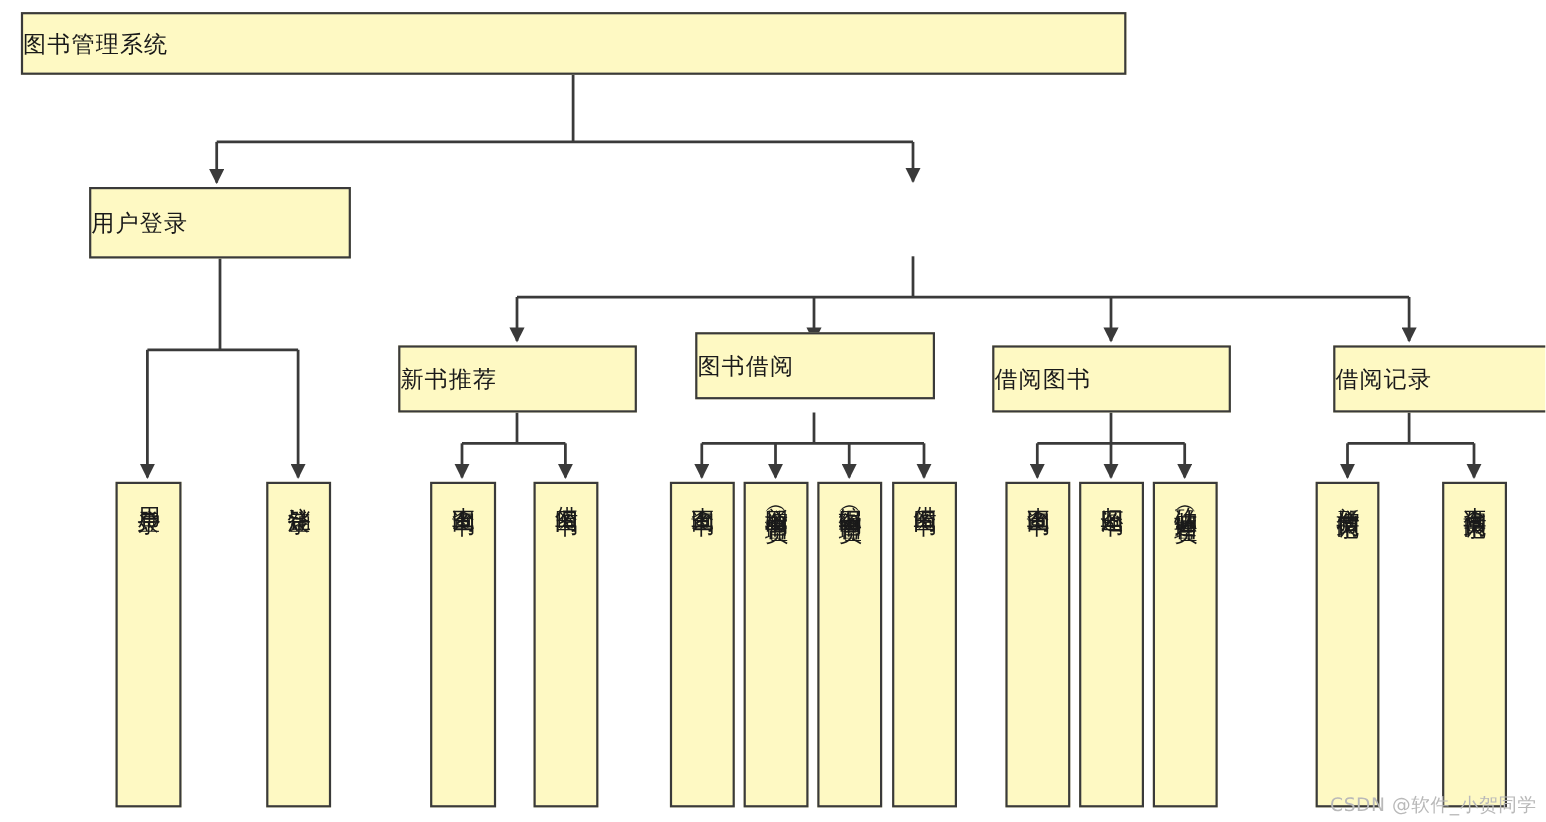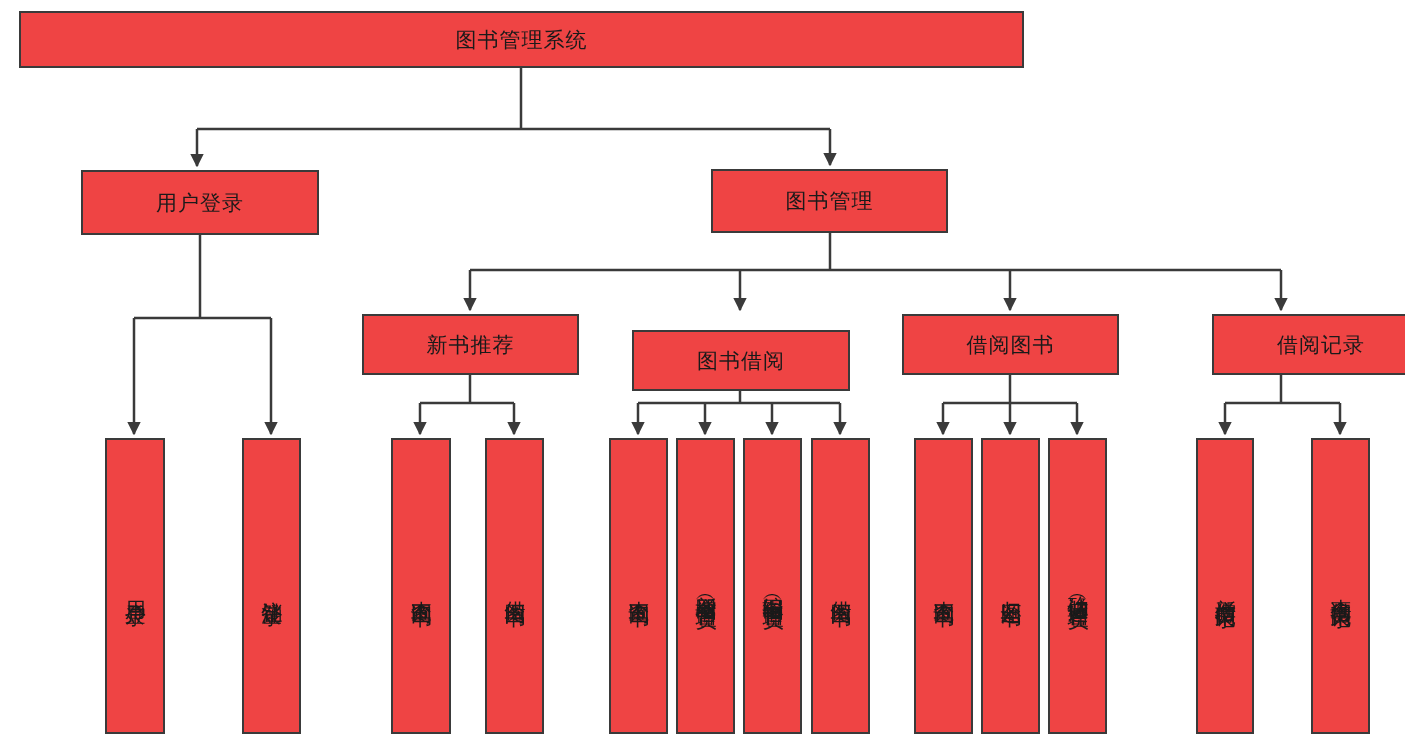--- a/index.html
+++ b/index.html
@@ -28,10 +28,10 @@
     position: absolute;
     box-sizing: border-box;
     border: 2.5px solid #3a3a3a;
-    background: #ef4444;
+    background: #fef9c3;
     display: flex;
     align-items: center;
-    justify-content: center;
+    justify-content: flex-start;
     color: #1a1a1a;
   }
   .node.h {

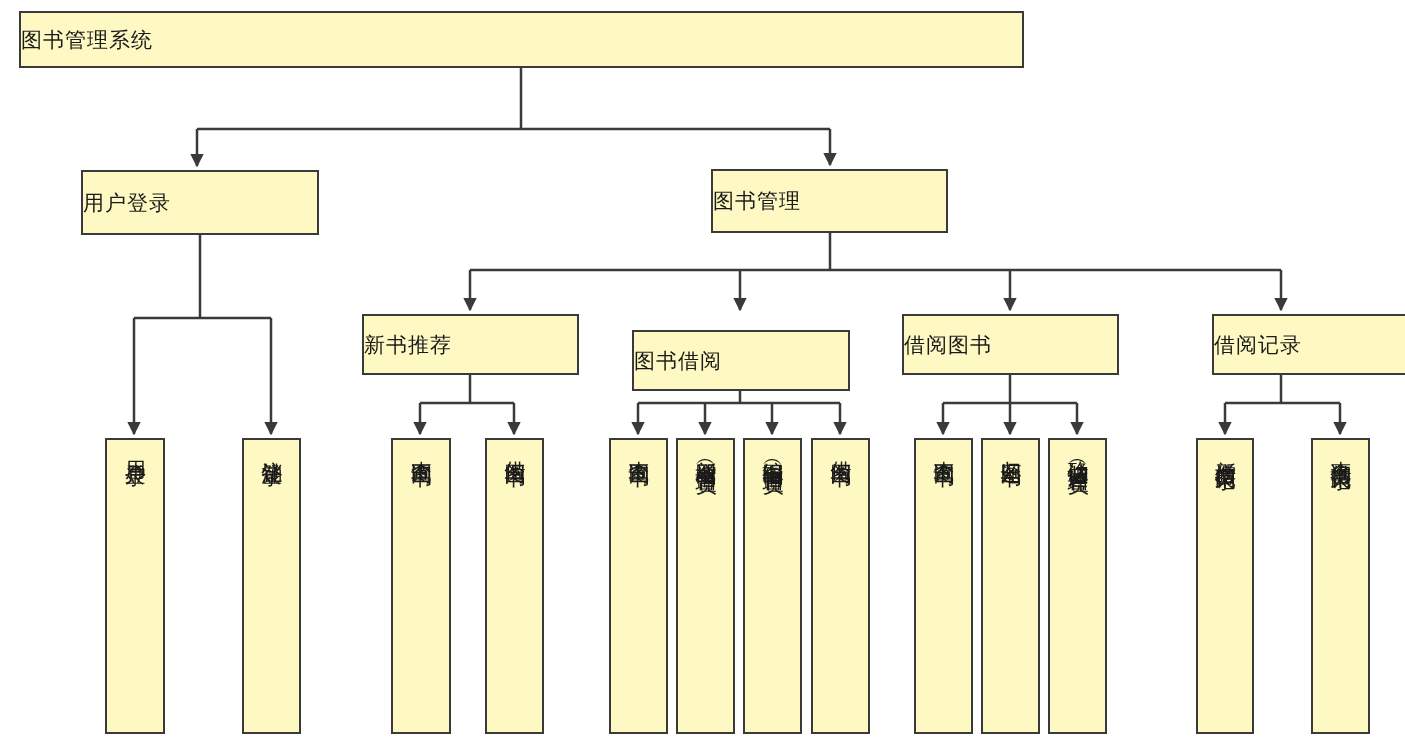--- a/index.html
+++ b/index.html
@@ -125,9 +125,6 @@
   <div class="node h" style="left:81px; top:170px; width:238px; height:65px;">
     <span>用户登录</span>
   </div>
-  <div class="node h" style="left:711px; top:169px; width:237px; height:64px;">
-    <span>图书管理</span>
-  </div>
 
   <div class="node h" style="left:362px; top:314px; width:217px; height:61px;">
     <span>新书推荐</span>

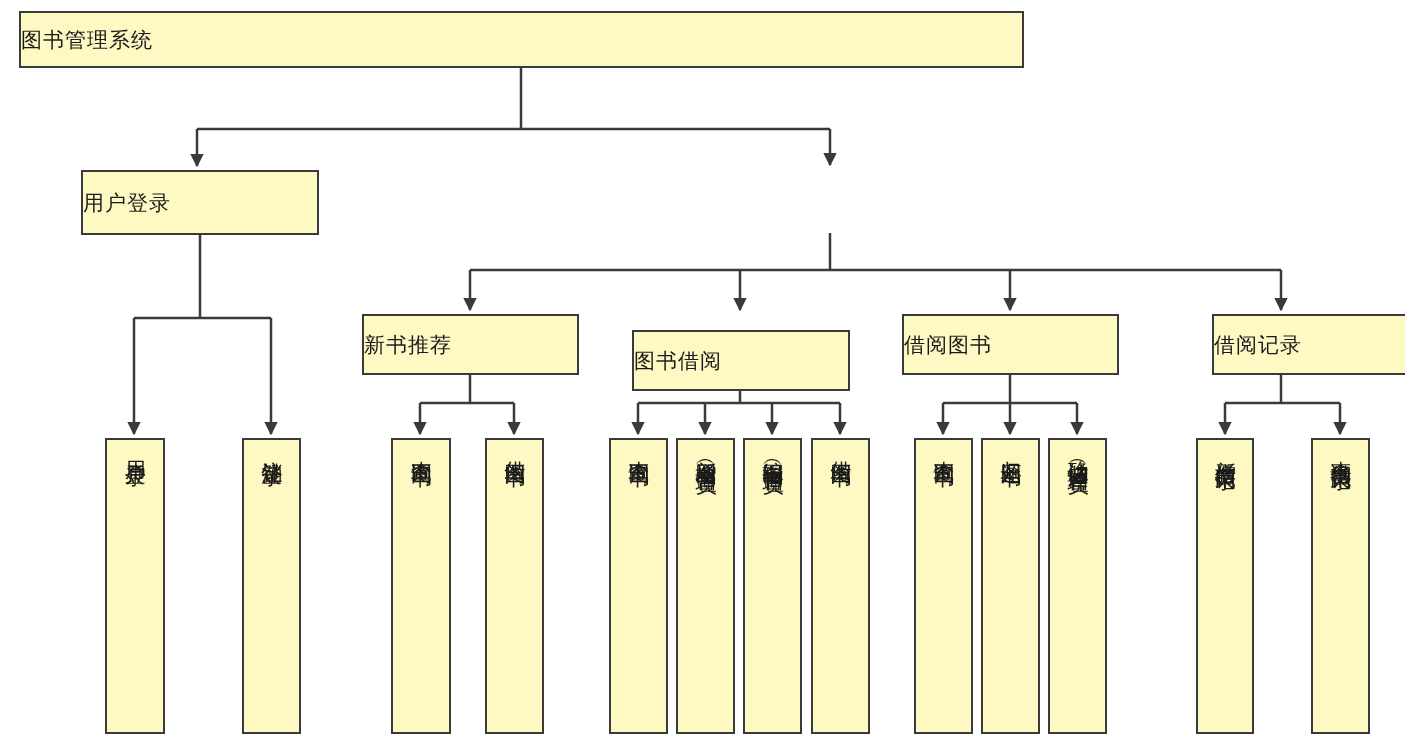--- a/index.html
+++ b/index.html
@@ -129,7 +129,7 @@
   <div class="node h" style="left:362px; top:314px; width:217px; height:61px;">
     <span>新书推荐</span>
   </div>
-  <div class="node h" style="left:632px; top:330px; width:218px; height:61px;">
+  <div class="node h" style="left:632px; top:302px; width:218px; height:61px;">
     <span>图书借阅</span>
   </div>
   <div class="node h" style="left:902px; top:314px; width:217px; height:61px;">

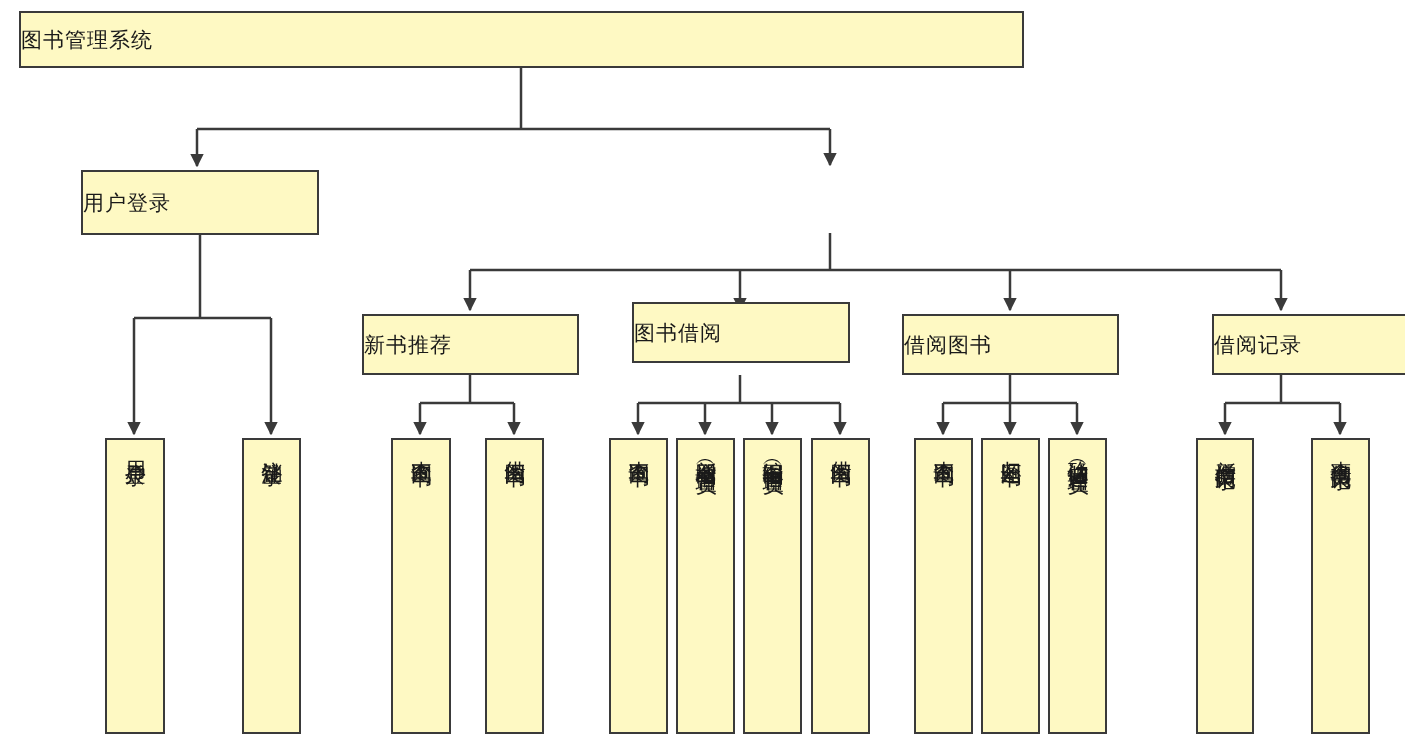--- a/index.html
+++ b/index.html
@@ -183,6 +183,7 @@
     <span class="vtext">查询借阅记录</span>
   </div>
 
+  <div class="watermark">CSDN @软件_小贺同学</div>
 
 </div>
 

